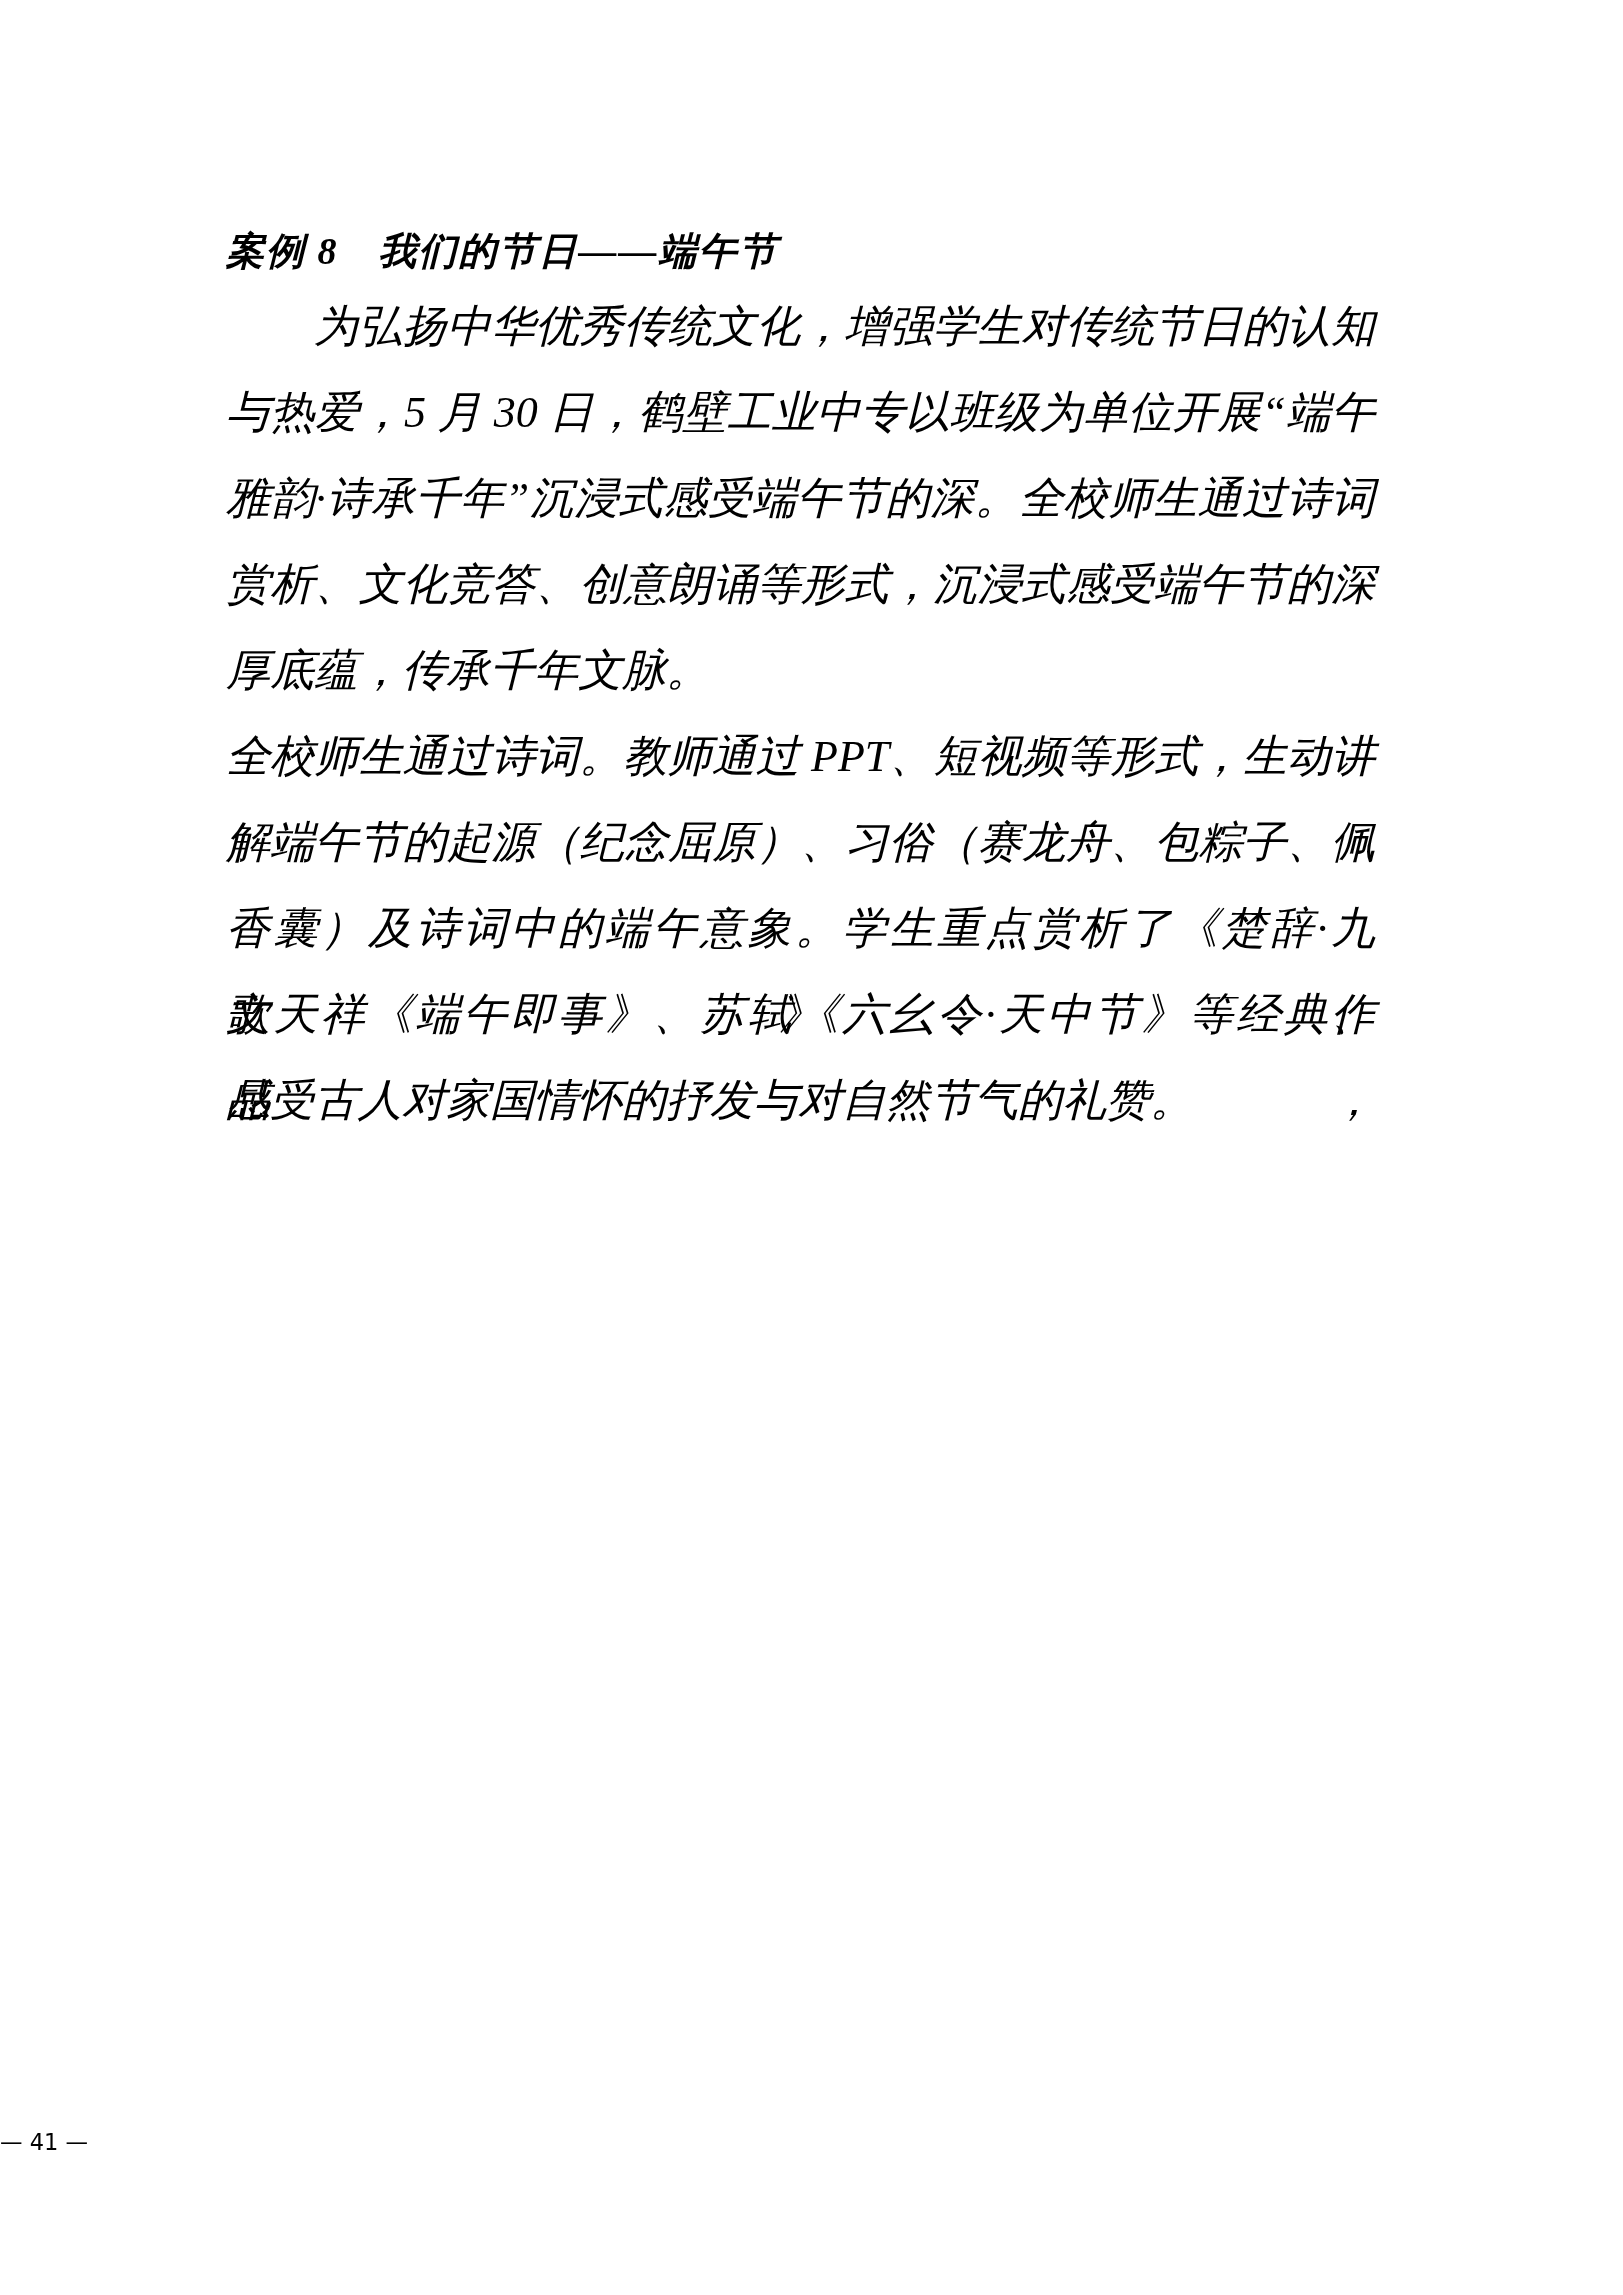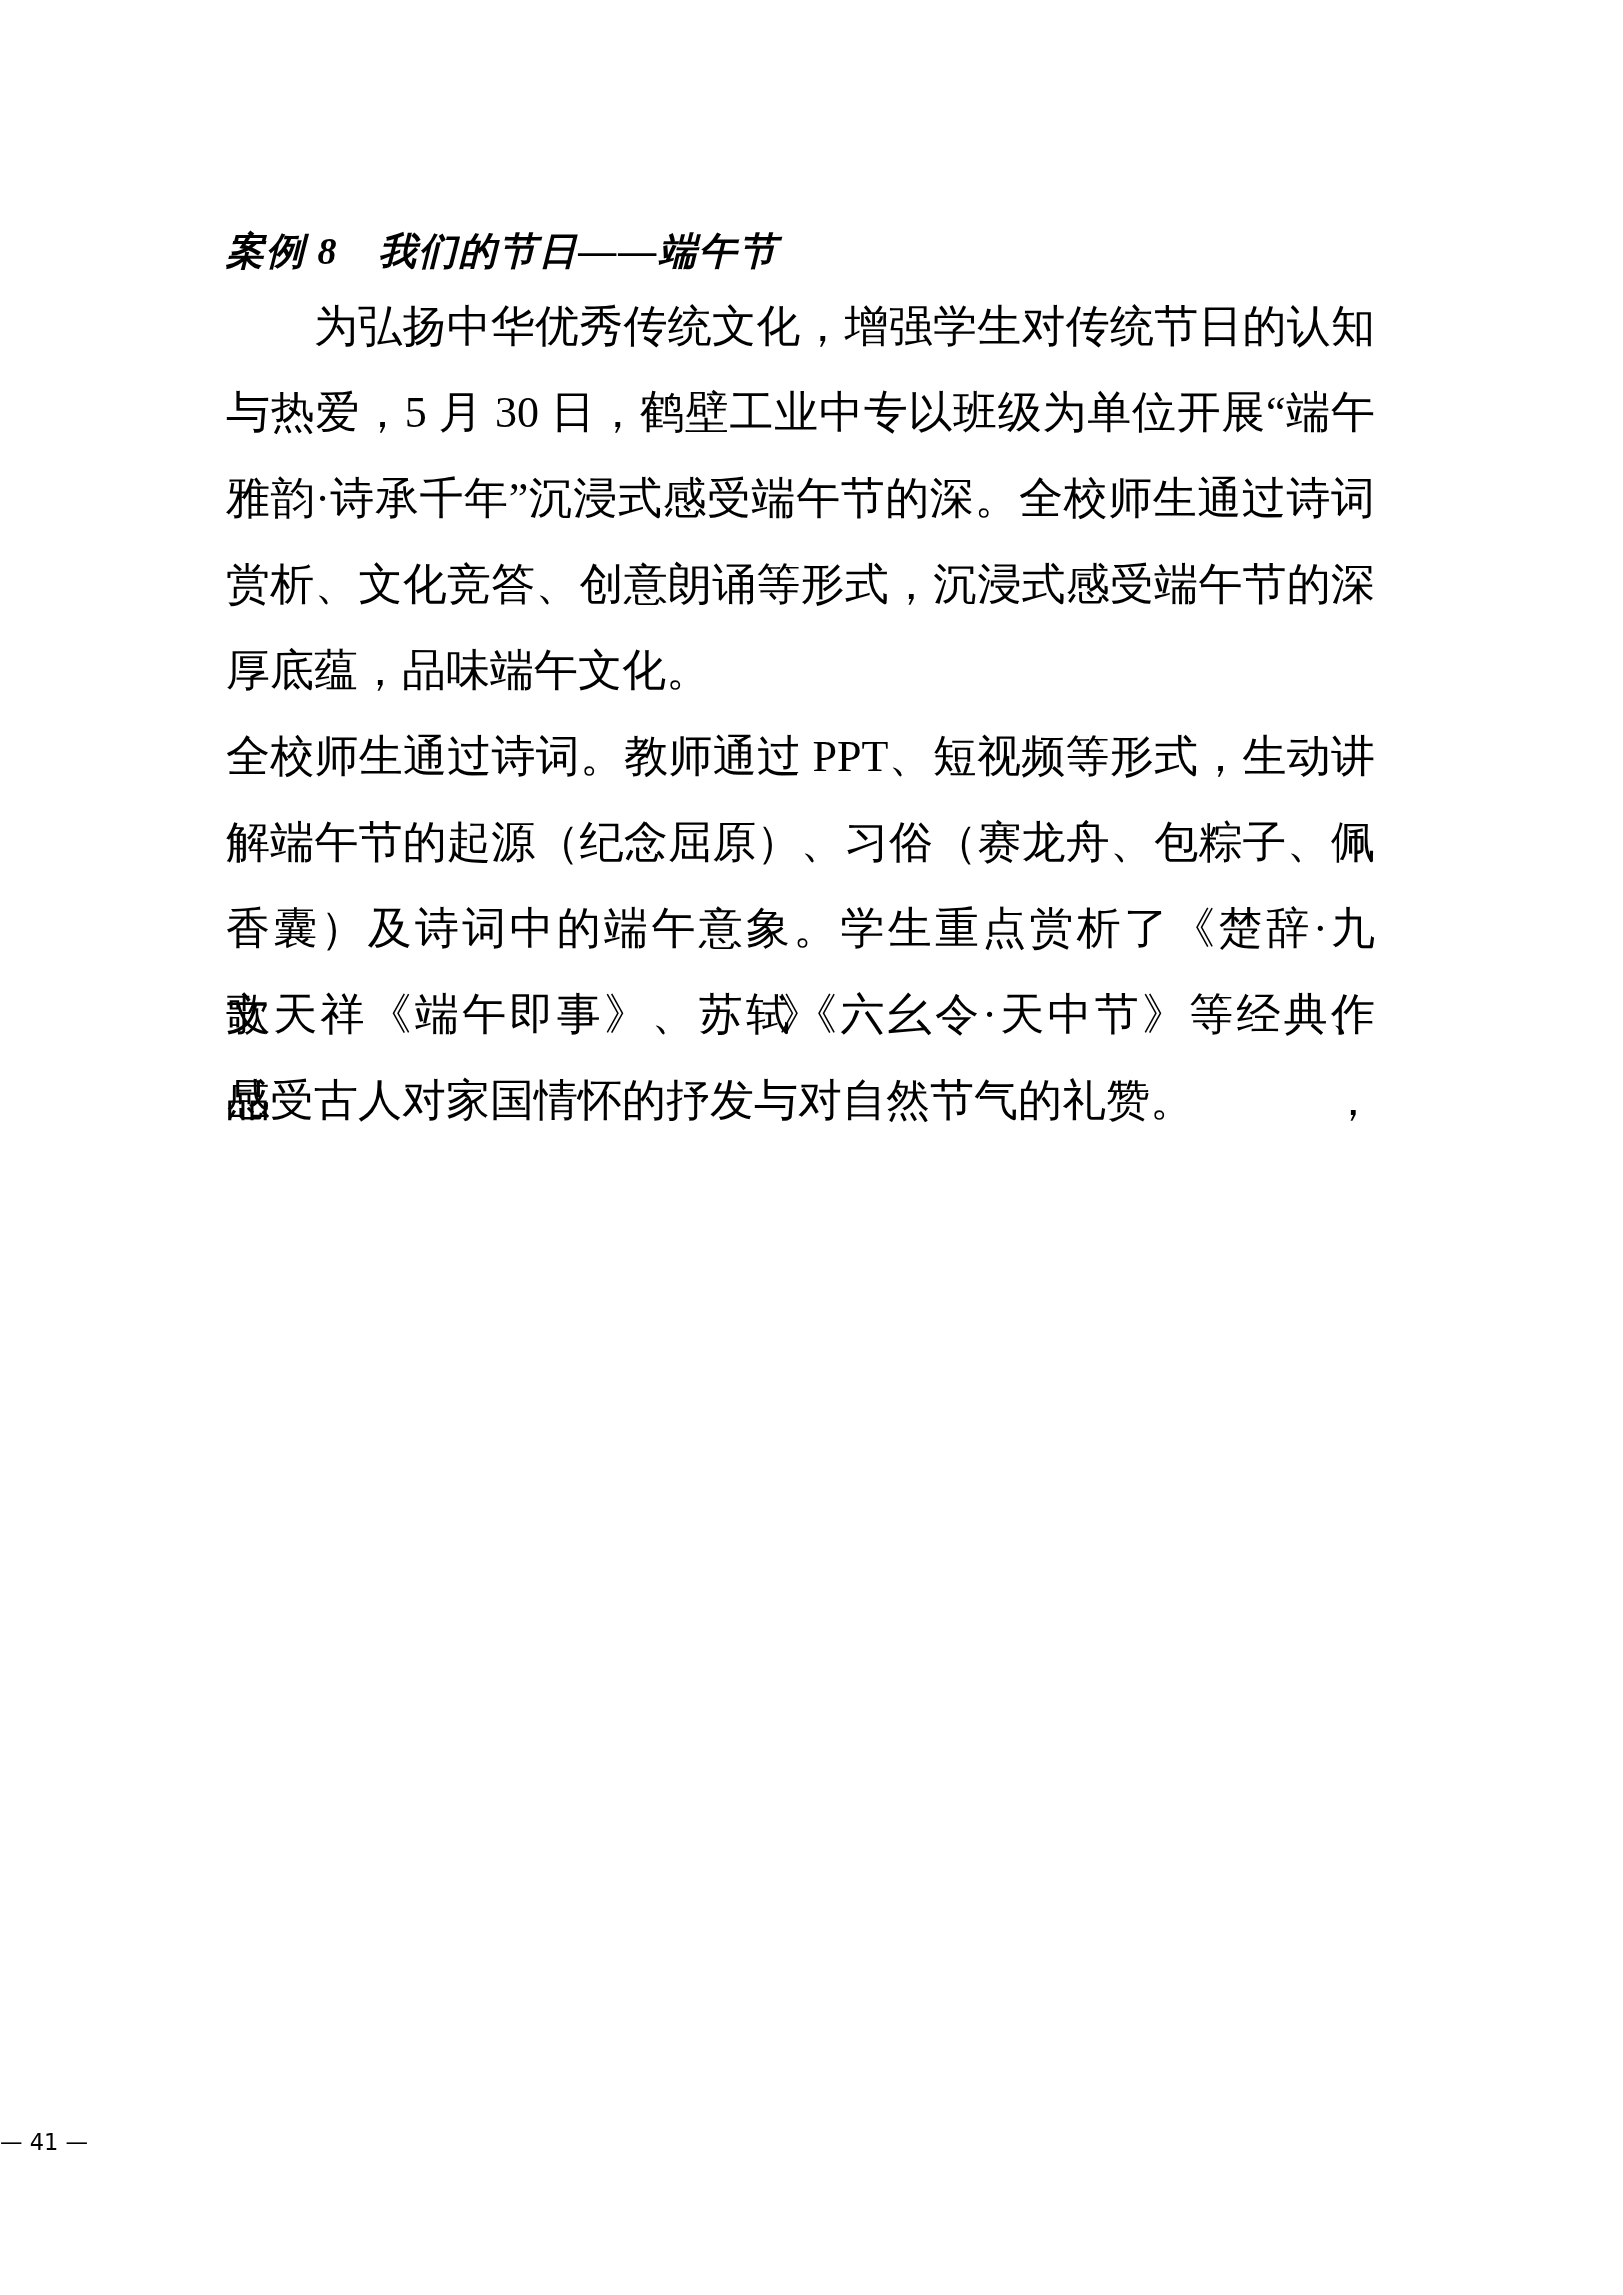--- a/index.html
+++ b/index.html
@@ -34,6 +34,7 @@
     top: 284px;
     width: 1149px;
     font-size: 44px;
+    font-style: italic;
     line-height: 86px;
   }
 

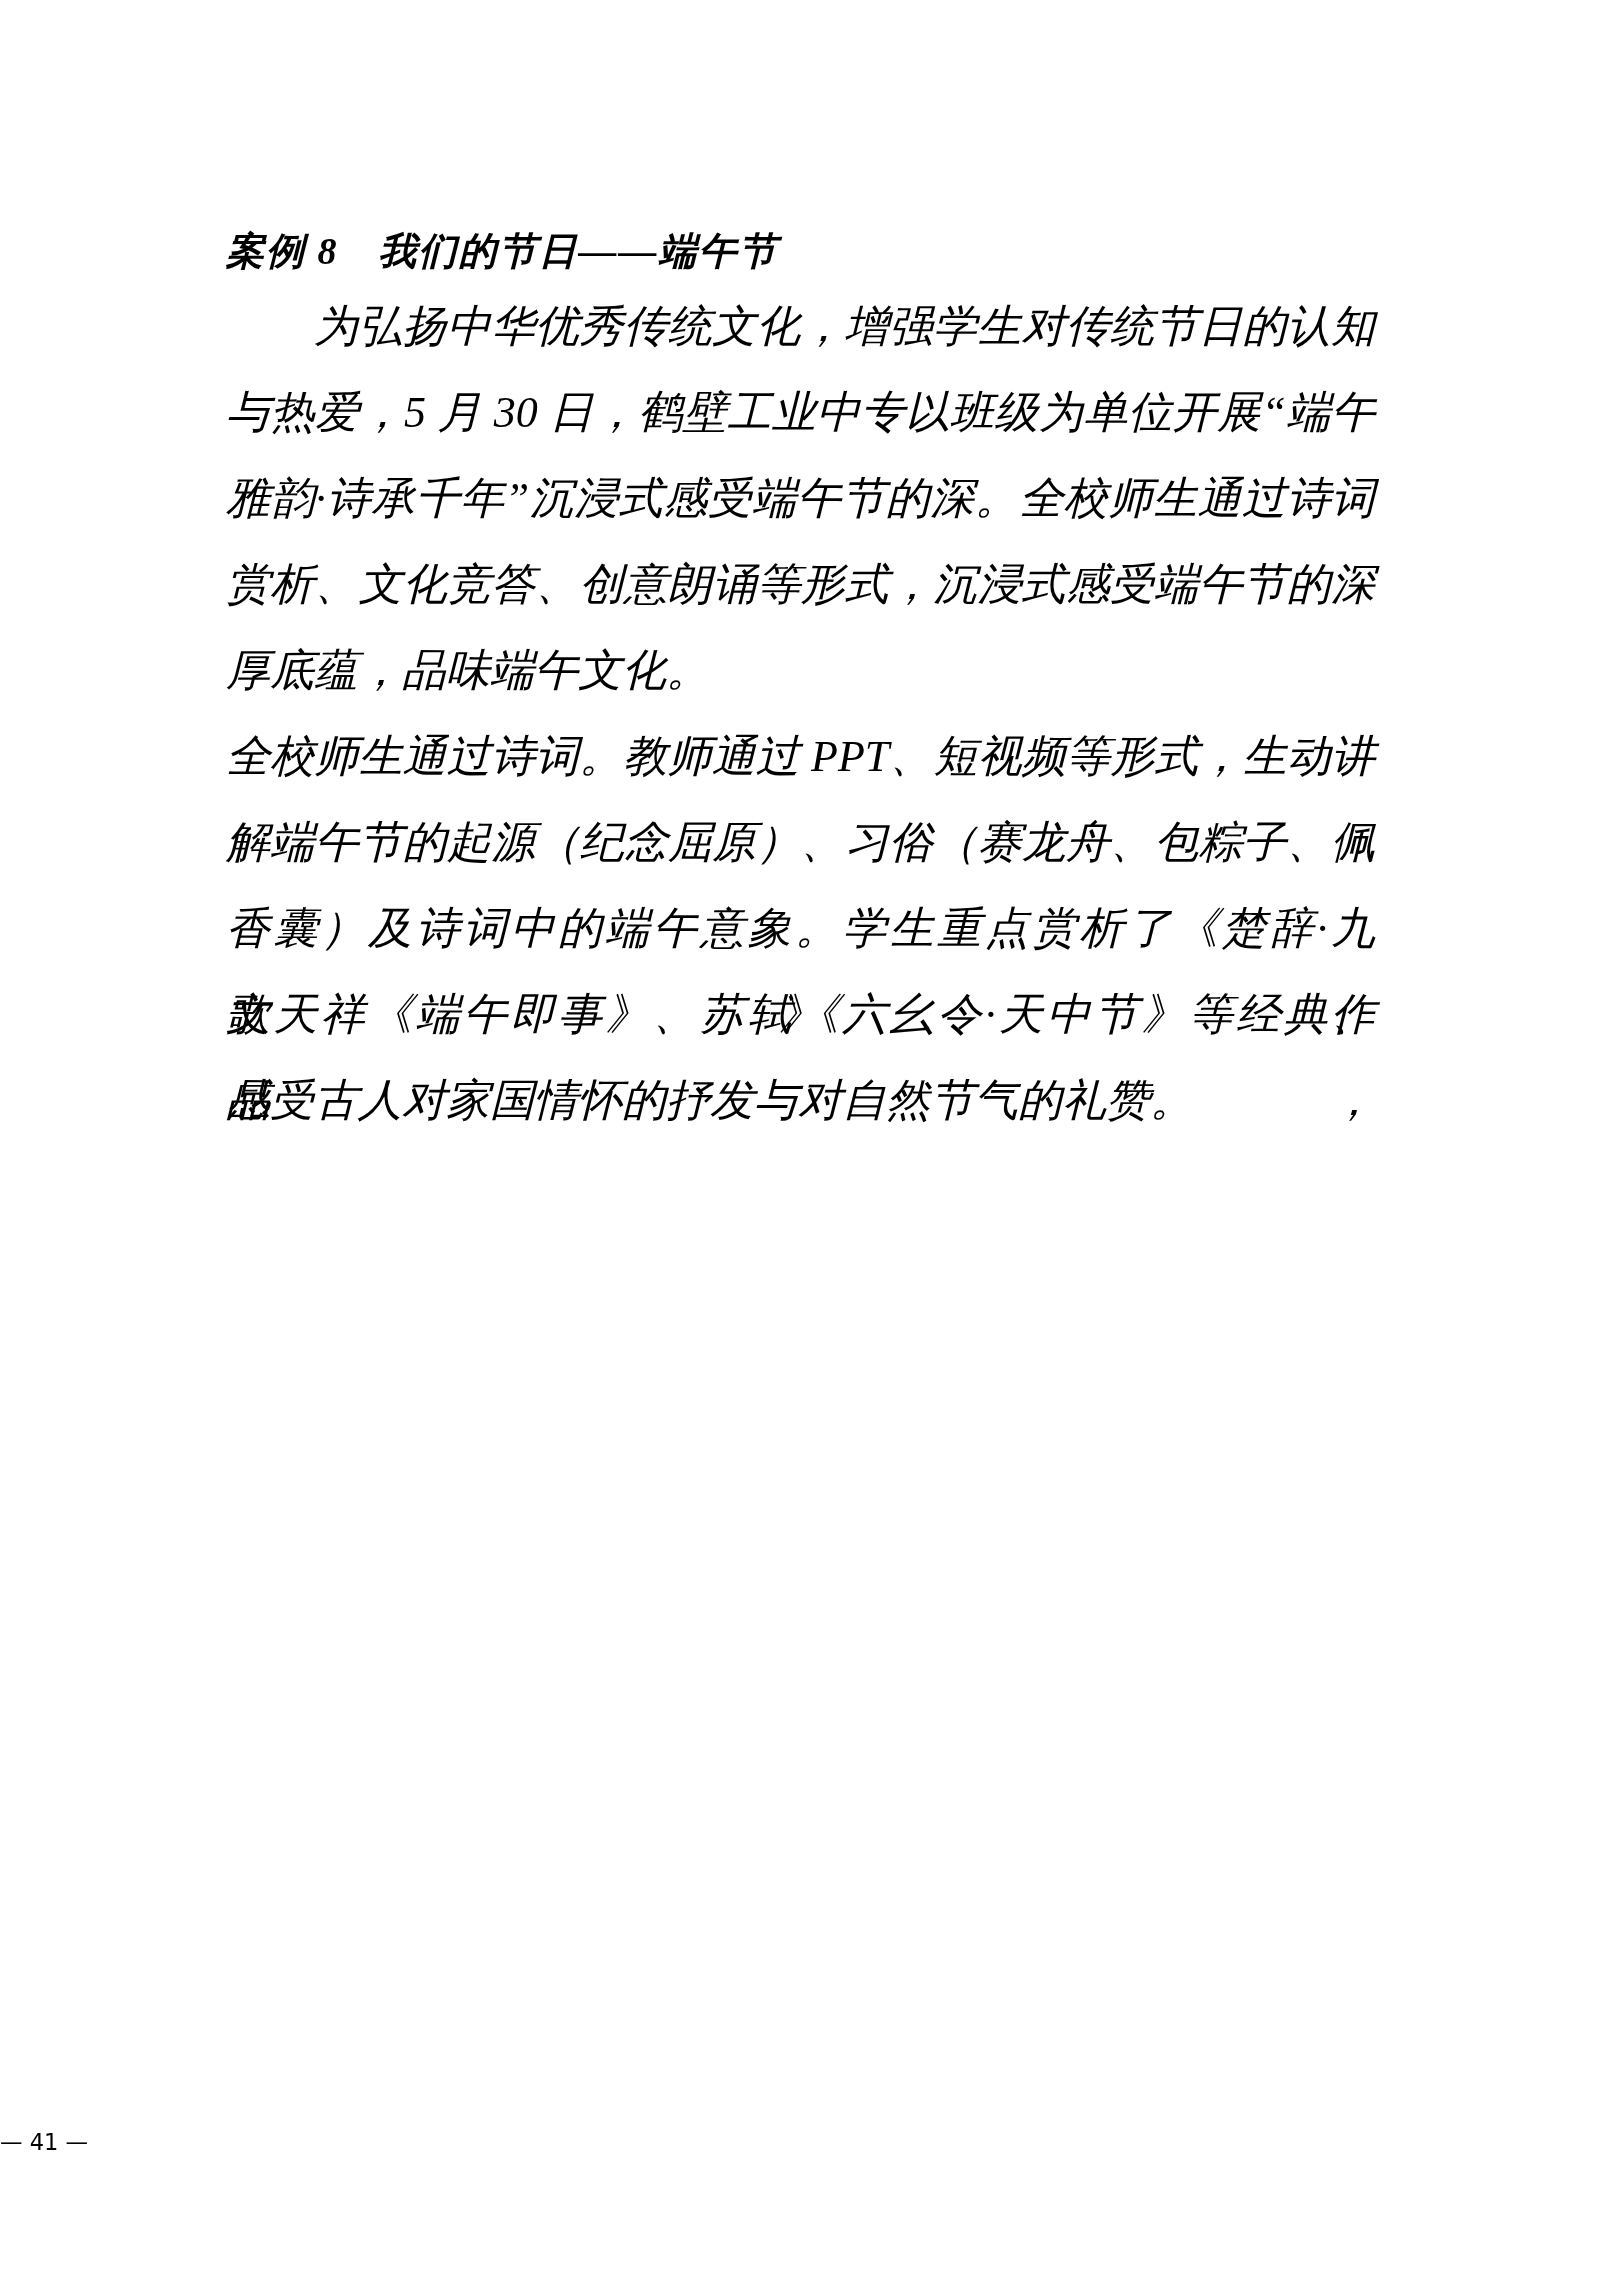--- a/index.html
+++ b/index.html
@@ -71,7 +71,7 @@
       <div class="line">与热爱，5 月 30 日，鹤壁工业中专以班级为单位开展“端午</div>
       <div class="line">雅韵·诗承千年”沉浸式感受端午节的深。全校师生通过诗词</div>
       <div class="line">赏析、文化竞答、创意朗诵等形式，沉浸式感受端午节的深</div>
-      <div class="line last">厚底蕴，品味端午文化。</div>
+      <div class="line last">厚底蕴，传承千年文脉。</div>
       <div class="line">全校师生通过诗词。教师通过 PPT、短视频等形式，生动讲</div>
       <div class="line">解端午节的起源（纪念屈原）、习俗（赛龙舟、包粽子、佩</div>
       <div class="line">香囊）及诗词中的端午意象。学生重点赏析了《楚辞·九歌》、</div>

